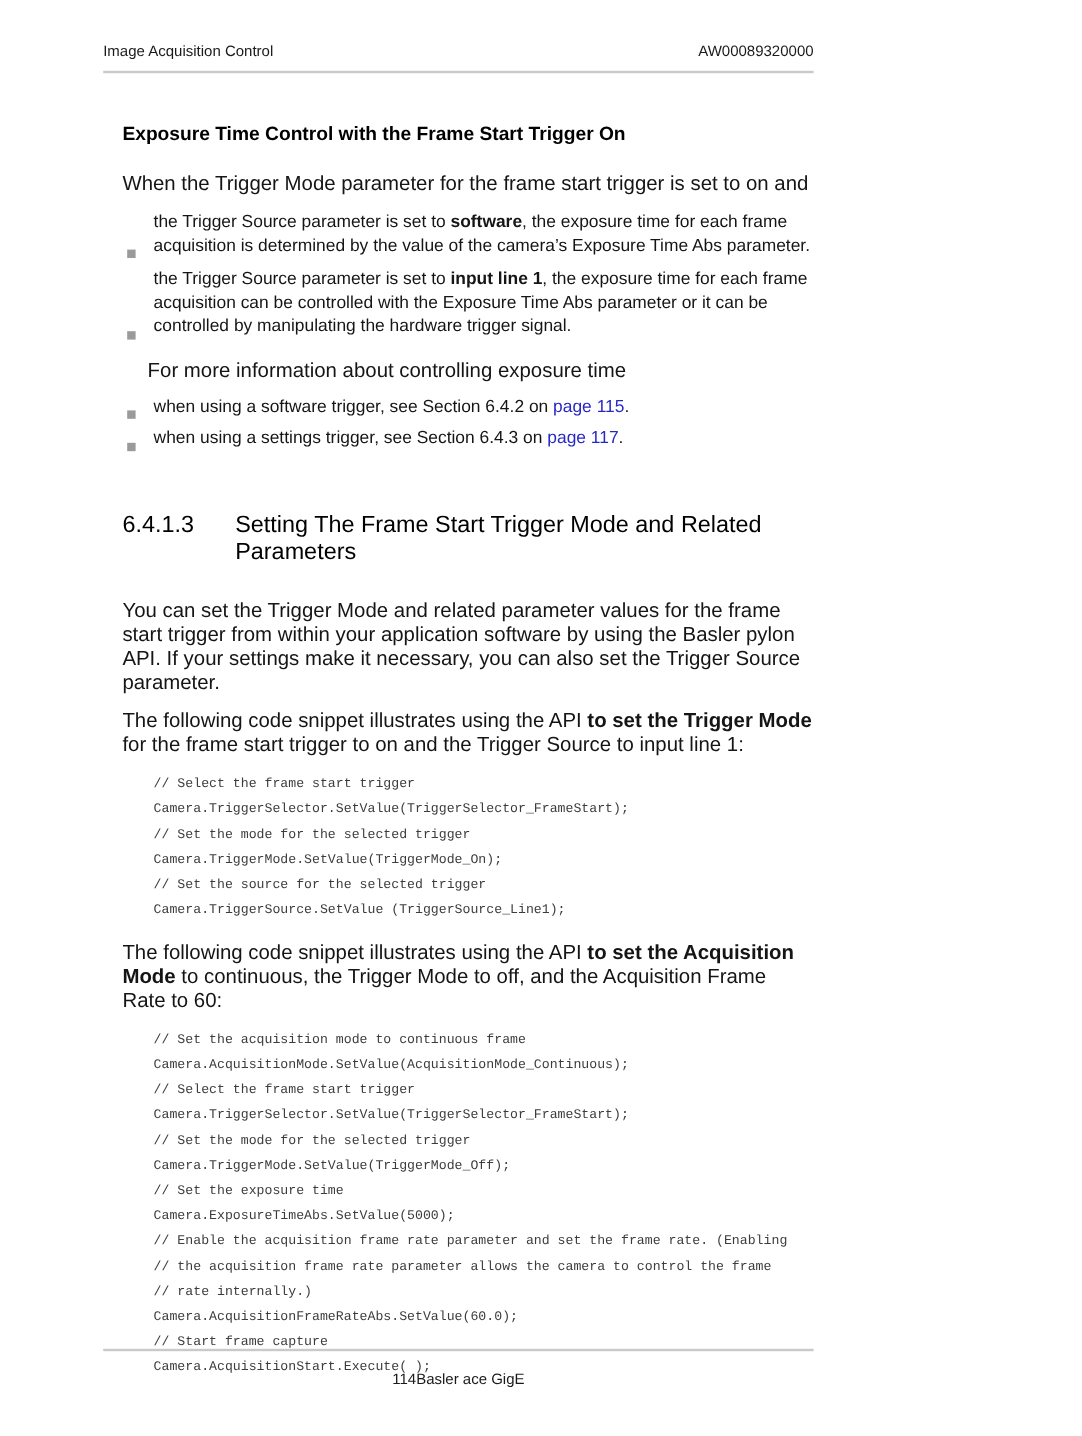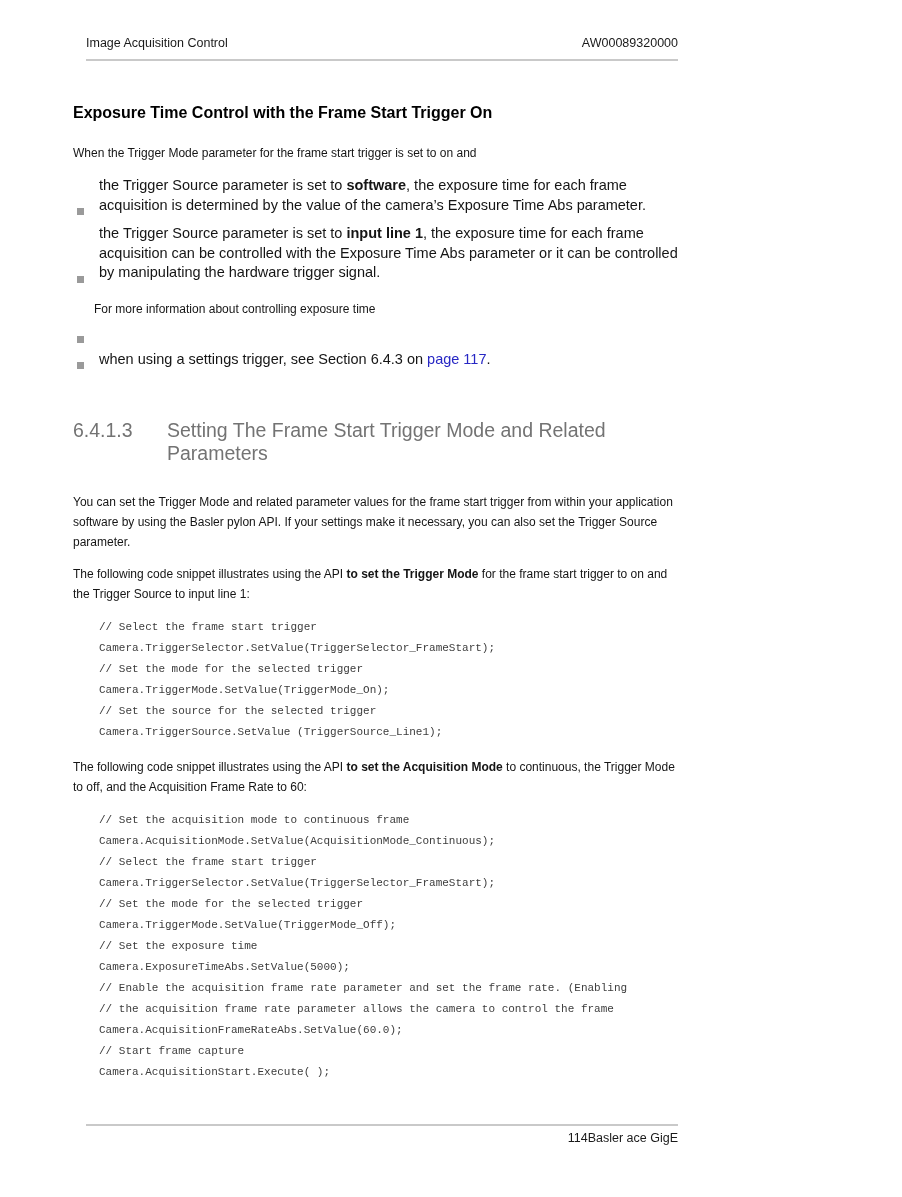--- a/index.html
+++ b/index.html
@@ -26,7 +26,7 @@
   }
   .content {
     position: absolute;
-    left: 73px;
+    left: 102px;
     right: 128px;
     top: 62px;
   }

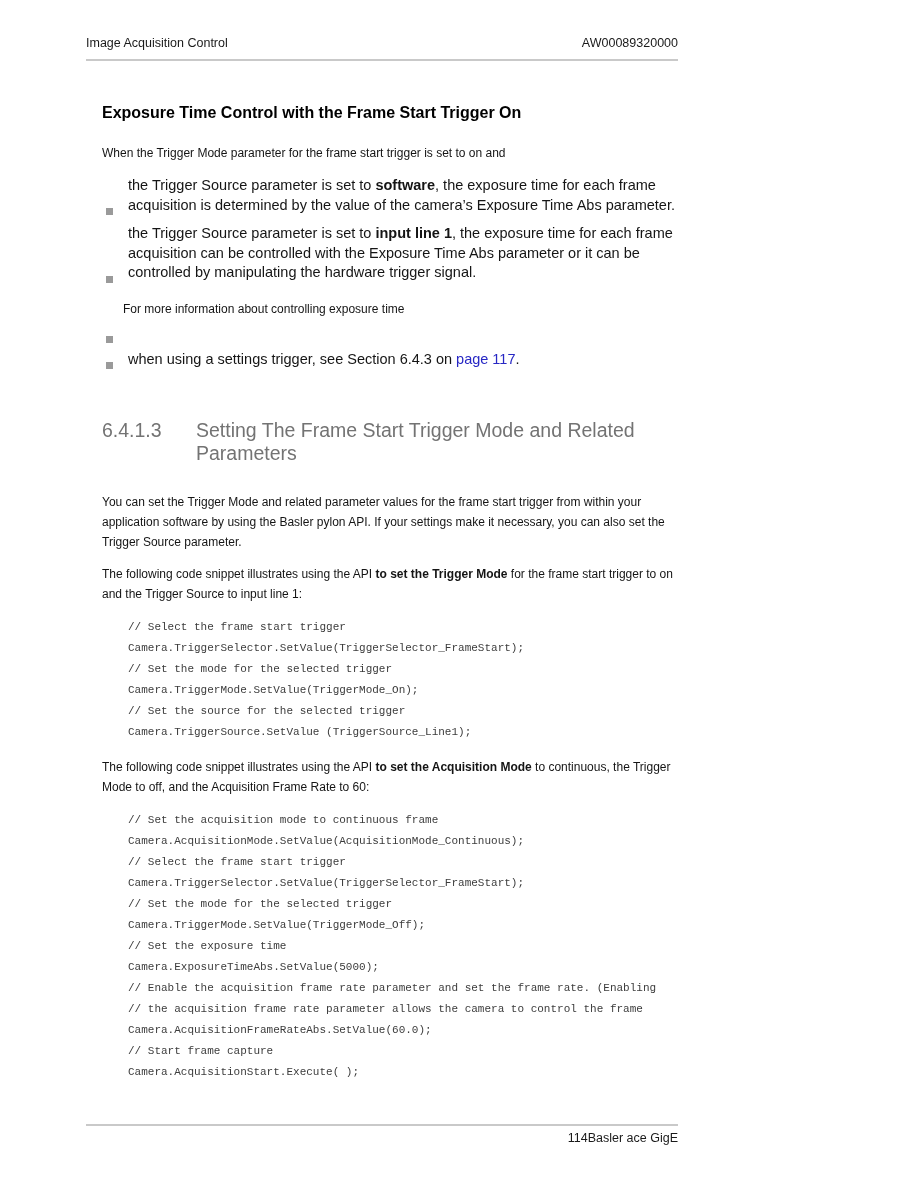--- a/index.html
+++ b/index.html
@@ -37,7 +37,7 @@
     color: #000;
   }
   p.body-text {
-    font-size: 12px;
+    font-size: 17px;
     line-height: 20px;
     color: #151515;
   }

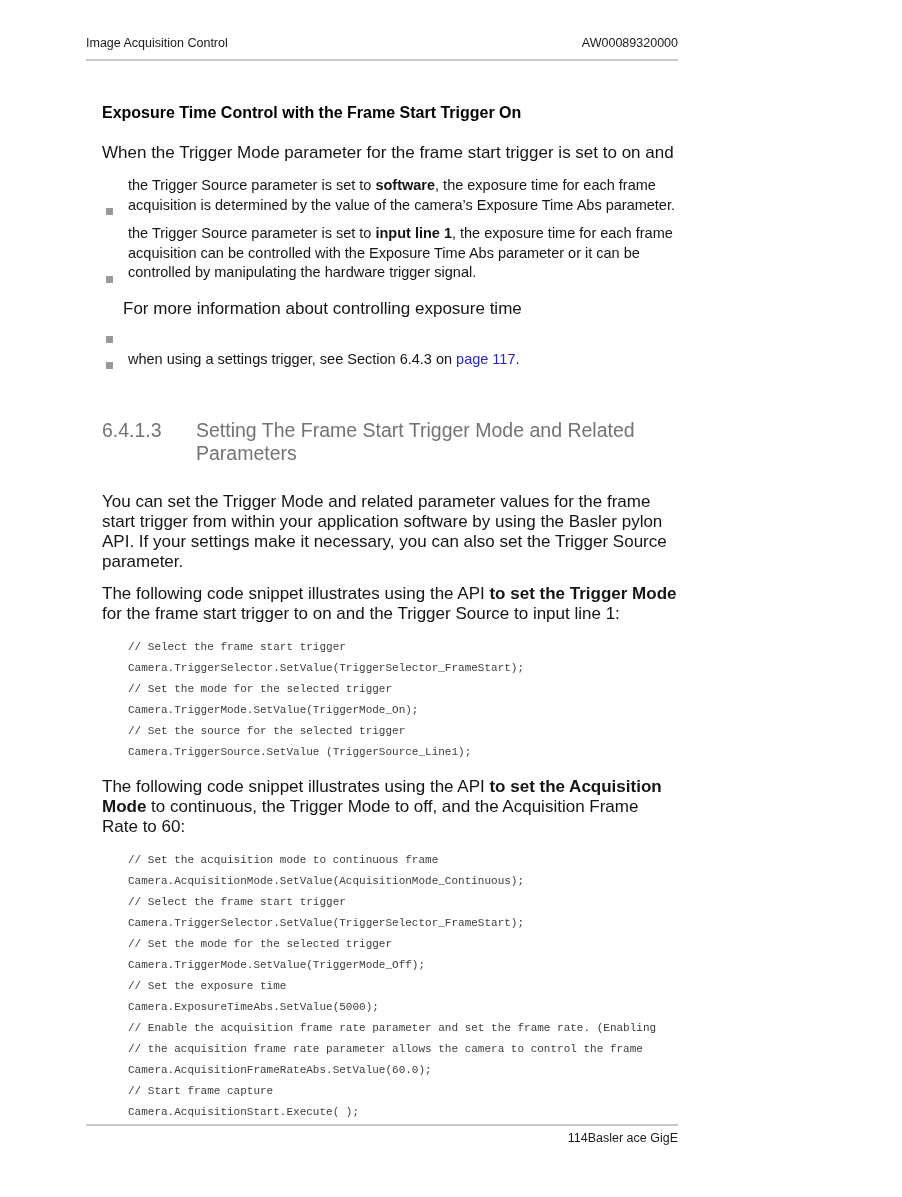--- a/index.html
+++ b/index.html
@@ -139,6 +139,7 @@
     <div class="bullet-list second">
       <div class="bullet-item">
         <span class="bullet-marker"></span>
+        <p class="bullet-text"><span>when using a software trigger, see Section 6.4.2 on </span><a class="doc-link">page 115</a><span>.</span></p>
       </div>
       <div class="bullet-item">
         <span class="bullet-marker"></span>

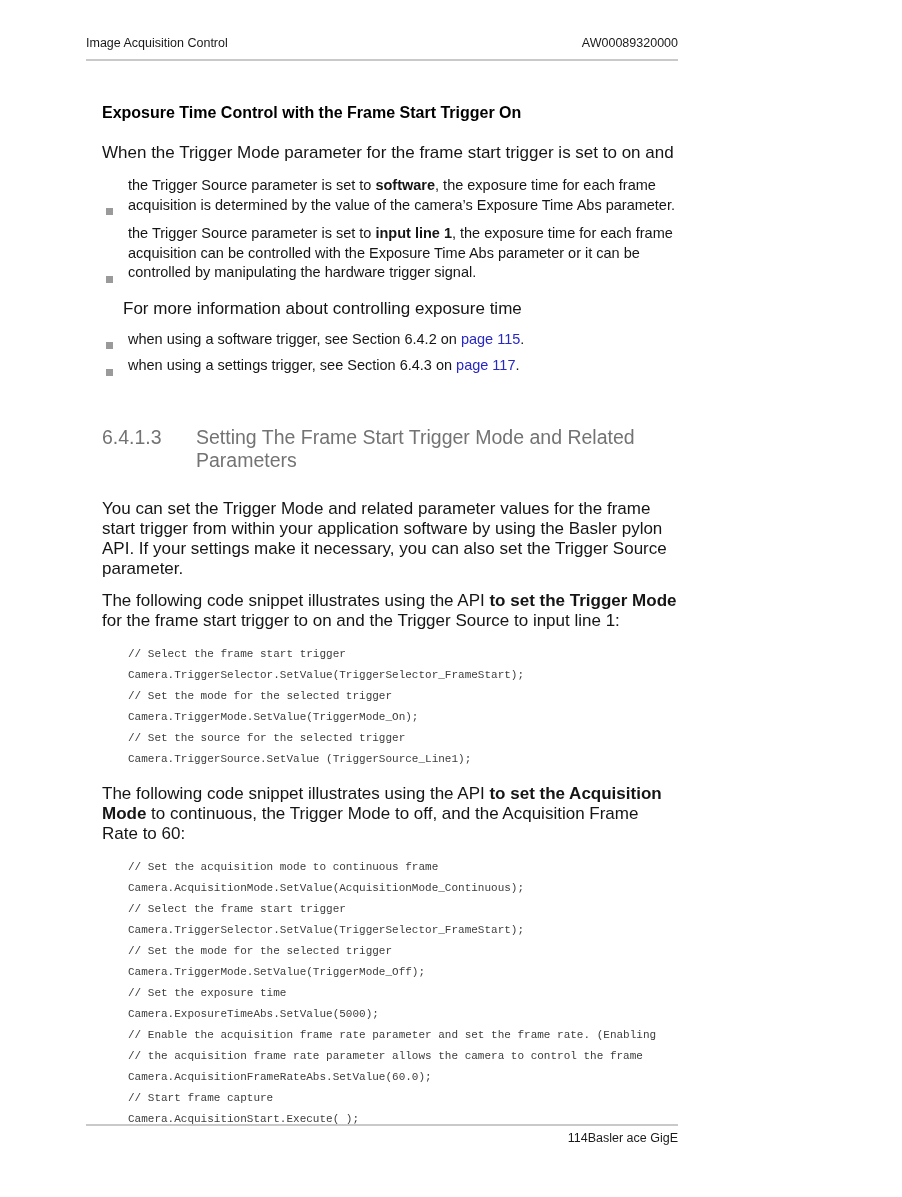--- a/index.html
+++ b/index.html
@@ -78,7 +78,7 @@
     display: flex;
     font-size: 19.5px;
     font-weight: normal;
-    color: #737373;
+    color: #000000;
   }
   .section-number { width: 94px; flex: 0 0 auto; }
   .code-block {

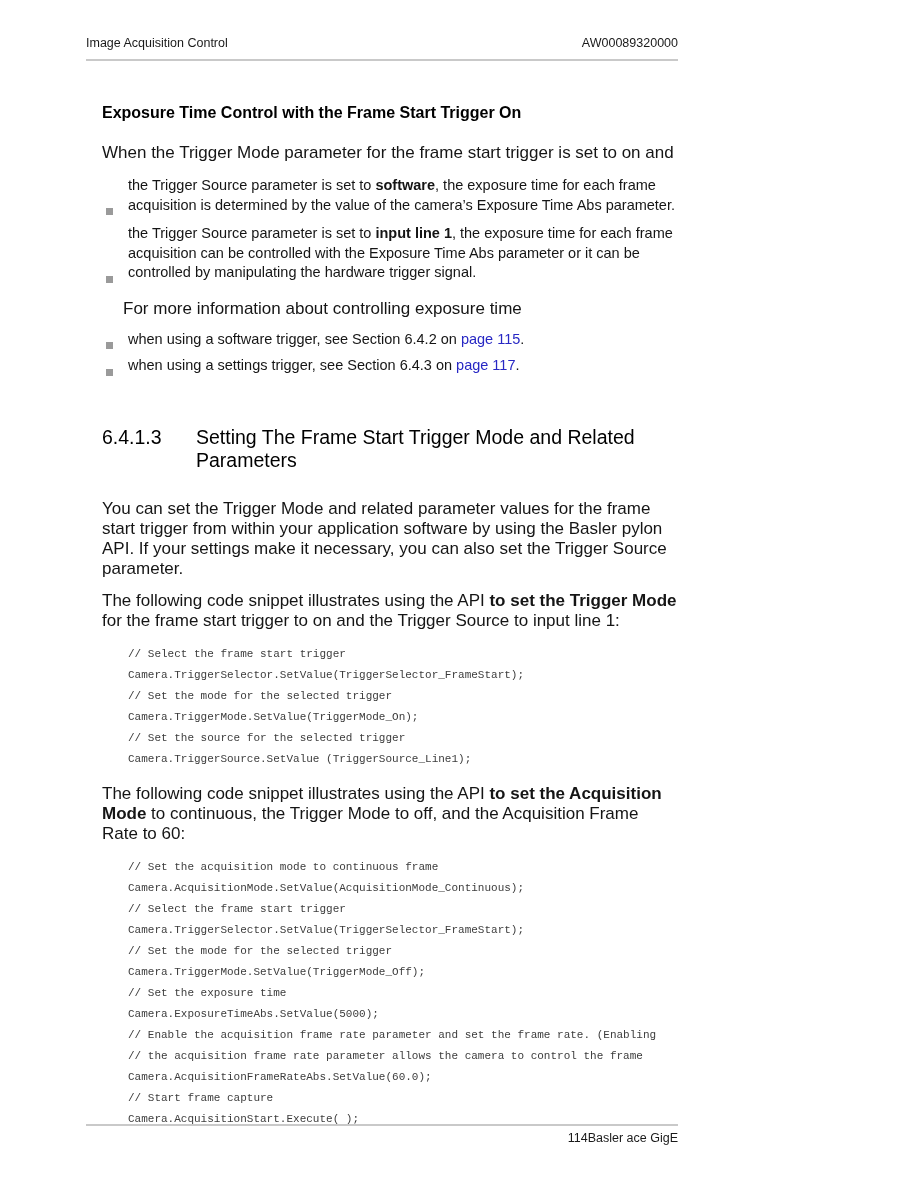--- a/index.html
+++ b/index.html
@@ -178,6 +178,7 @@
         <div class="code-line">Camera.ExposureTimeAbs.SetValue(5000);</div>
         <div class="code-line">// Enable the acquisition frame rate parameter and set the frame rate. (Enabling</div>
         <div class="code-line">// the acquisition frame rate parameter allows the camera to control the frame</div>
+        <div class="code-line">// rate internally.)</div>
         <div class="code-line">Camera.AcquisitionFrameRateAbs.SetValue(60.0);</div>
         <div class="code-line">// Start frame capture</div>
         <div class="code-line">Camera.AcquisitionStart.Execute( );</div>

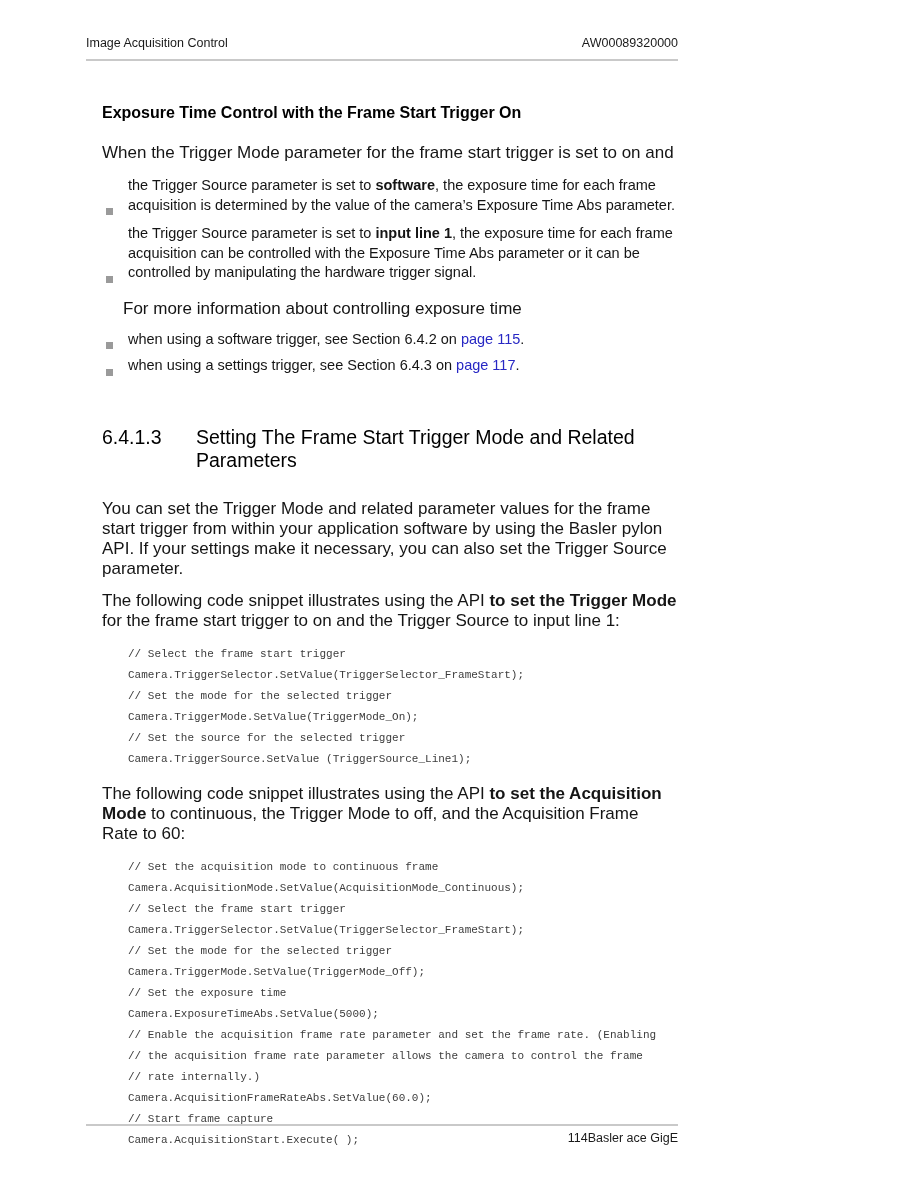--- a/index.html
+++ b/index.html
@@ -99,9 +99,9 @@
     right: 128px;
     top: 1124px;
     border-top: 2px solid #c9c9c9;
-    padding-top: 5px;
+    padding-top: 16px;
     display: flex;
-    justify-content: flex-end;
+    justify-content: center;
     font-size: 12.5px;
     color: #1a1a1a;
   }

